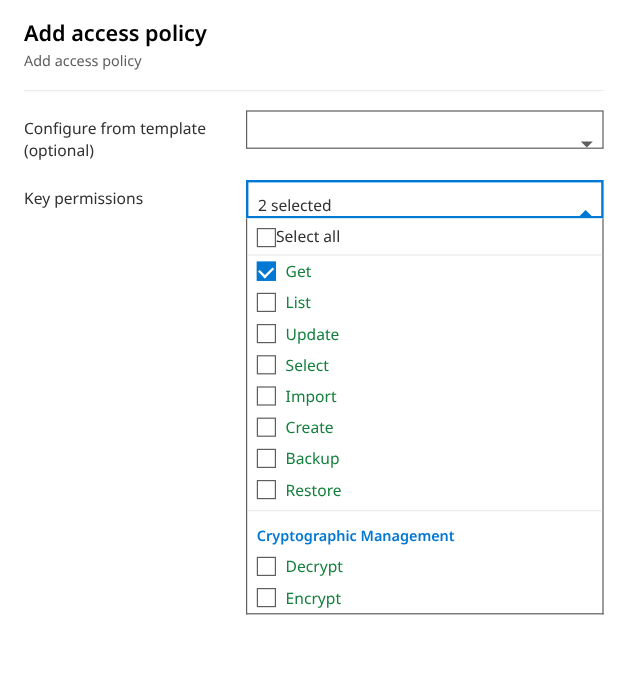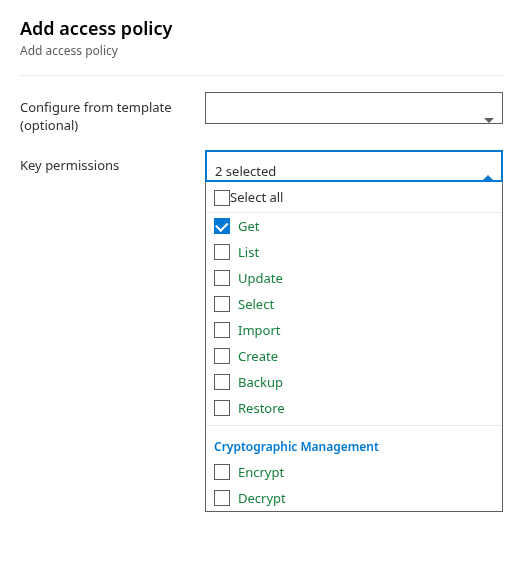--- a/index.html
+++ b/index.html
@@ -240,11 +240,11 @@
 
         <div class="checkbox-row">
           <div class="cb"></div>
+          <label>Decrypt</label>
+        </div>
+        <div class="checkbox-row">
+          <div class="cb"></div>
           <label>Encrypt</label>
-        </div>
-        <div class="checkbox-row">
-          <div class="cb"></div>
-          <label>Decrypt</label>
         </div>
 
       </div>

